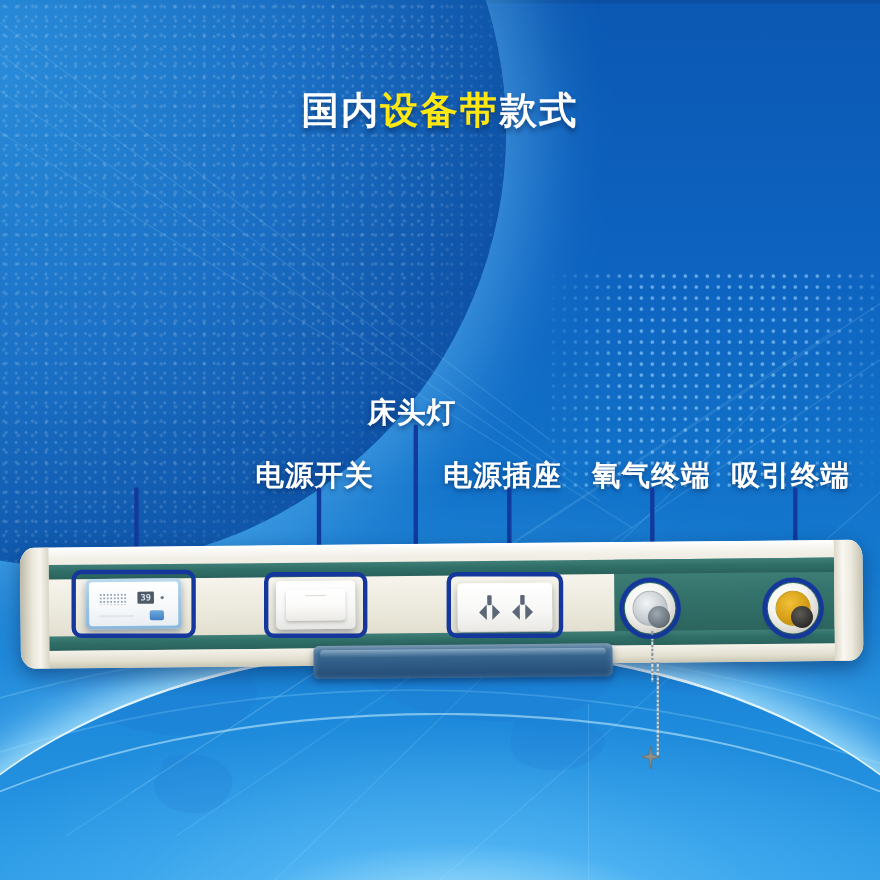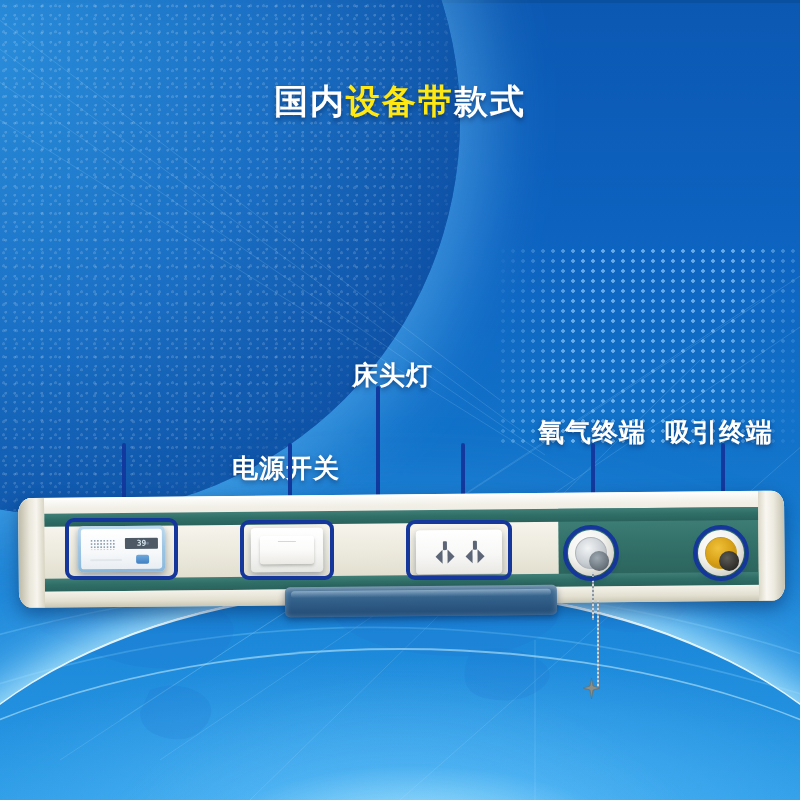--- a/index.html
+++ b/index.html
@@ -246,7 +246,7 @@
   </div>
 
   <div class="callout" style="left:232px;top:415px;margin-top:36px;">电源开关</div>
-  <div class="callout" style="left:352px;top:358px;">床头灯</div>
+  <div class="callout" style="left:334px;top:358px;">床头灯</div>
   <div class="callout" style="left:538px;top:415px;">氧气终端</div>
   <div class="callout" style="left:665px;top:415px;">吸引终端</div>
 

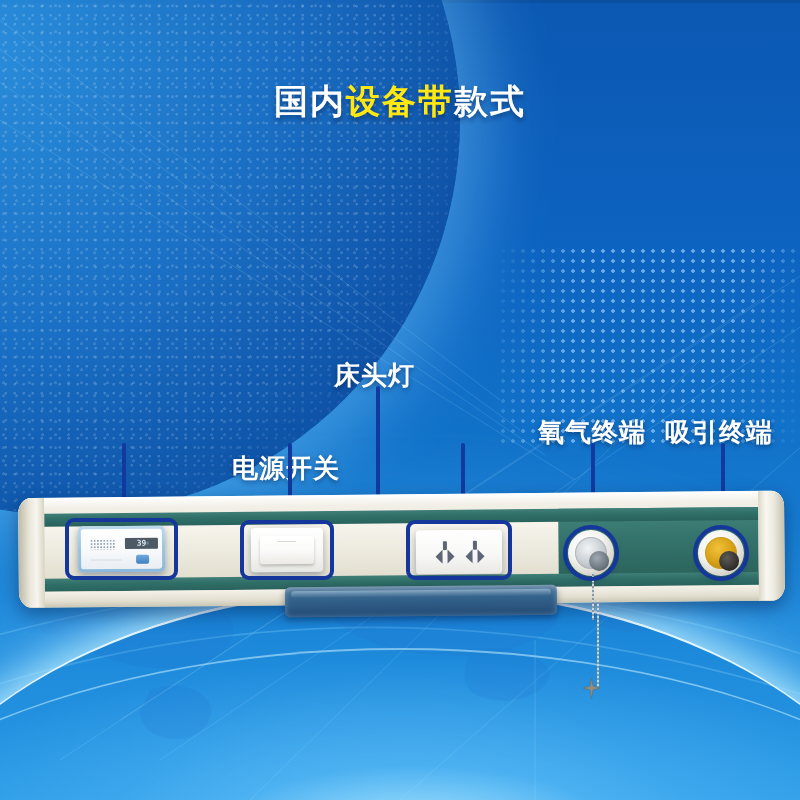--- a/index.html
+++ b/index.html
@@ -245,7 +245,7 @@
     </div>
   </div>
 
-  <div class="callout" style="left:232px;top:415px;margin-top:36px;">电源开关</div>
+  <div class="callout" style="left:232px;top:415px;">电源开关</div>
   <div class="callout" style="left:334px;top:358px;">床头灯</div>
   <div class="callout" style="left:538px;top:415px;">氧气终端</div>
   <div class="callout" style="left:665px;top:415px;">吸引终端</div>

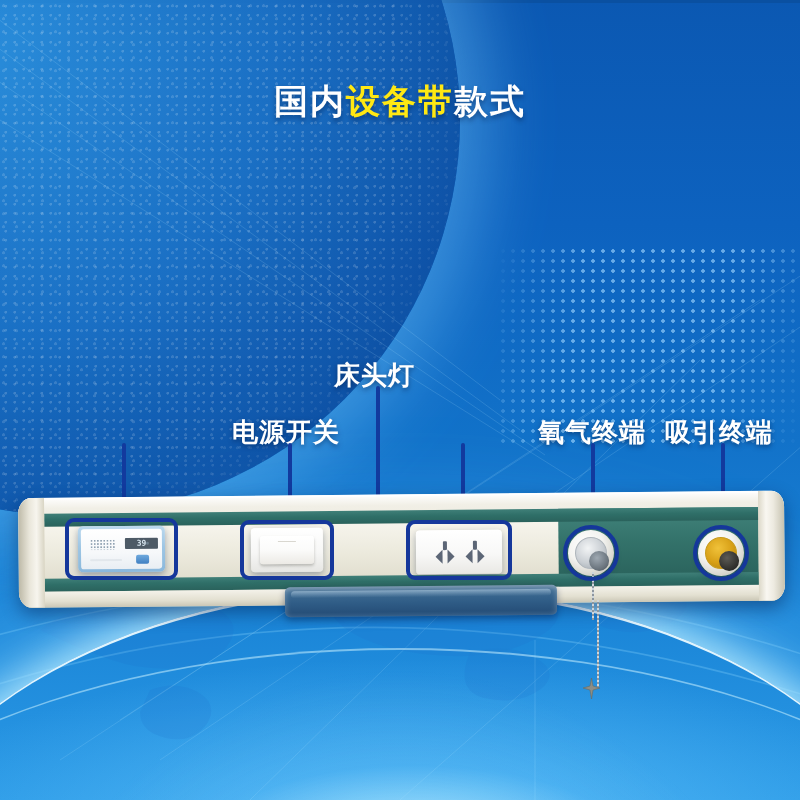--- a/index.html
+++ b/index.html
@@ -247,6 +247,7 @@
 
   <div class="callout" style="left:232px;top:415px;">电源开关</div>
   <div class="callout" style="left:334px;top:358px;">床头灯</div>
+  <div class="callout" style="left:403px;top:415px;">电源插座</div>
   <div class="callout" style="left:538px;top:415px;">氧气终端</div>
   <div class="callout" style="left:665px;top:415px;">吸引终端</div>
 

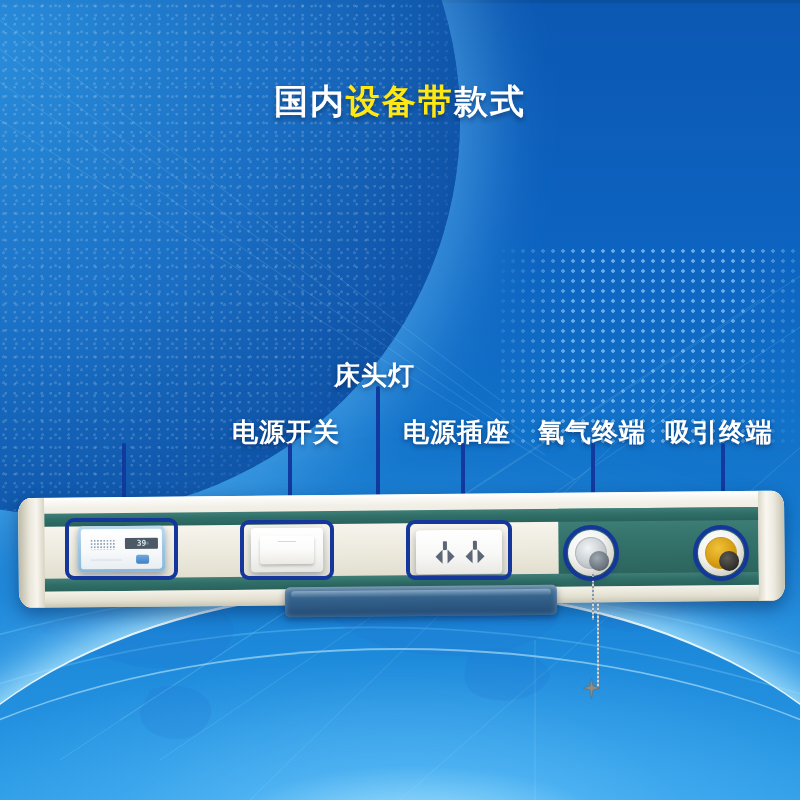--- a/index.html
+++ b/index.html
@@ -139,7 +139,7 @@
   .grille{position:absolute;left:9px;top:10px;width:25px;height:11px;border-radius:2px;
     background-image:radial-gradient(circle, #7f93a6 0 .9px, transparent 1.2px);
     background-size:3.2px 3.2px;opacity:.85;}
-  .icm-disp{position:absolute;left:44px;top:9px;width:33px;height:11px;border-radius:1px;
+  .icm-disp{position:absolute;left:44px;top:9px;width:15px;height:11px;border-radius:1px;
     background:#4d5a66;display:flex;align-items:center;justify-content:center;}
   .icm-disp span{color:#d6e4ee;font-size:8px;font-weight:bold;line-height:1;
     font-family:"DejaVu Sans Mono",monospace;}

